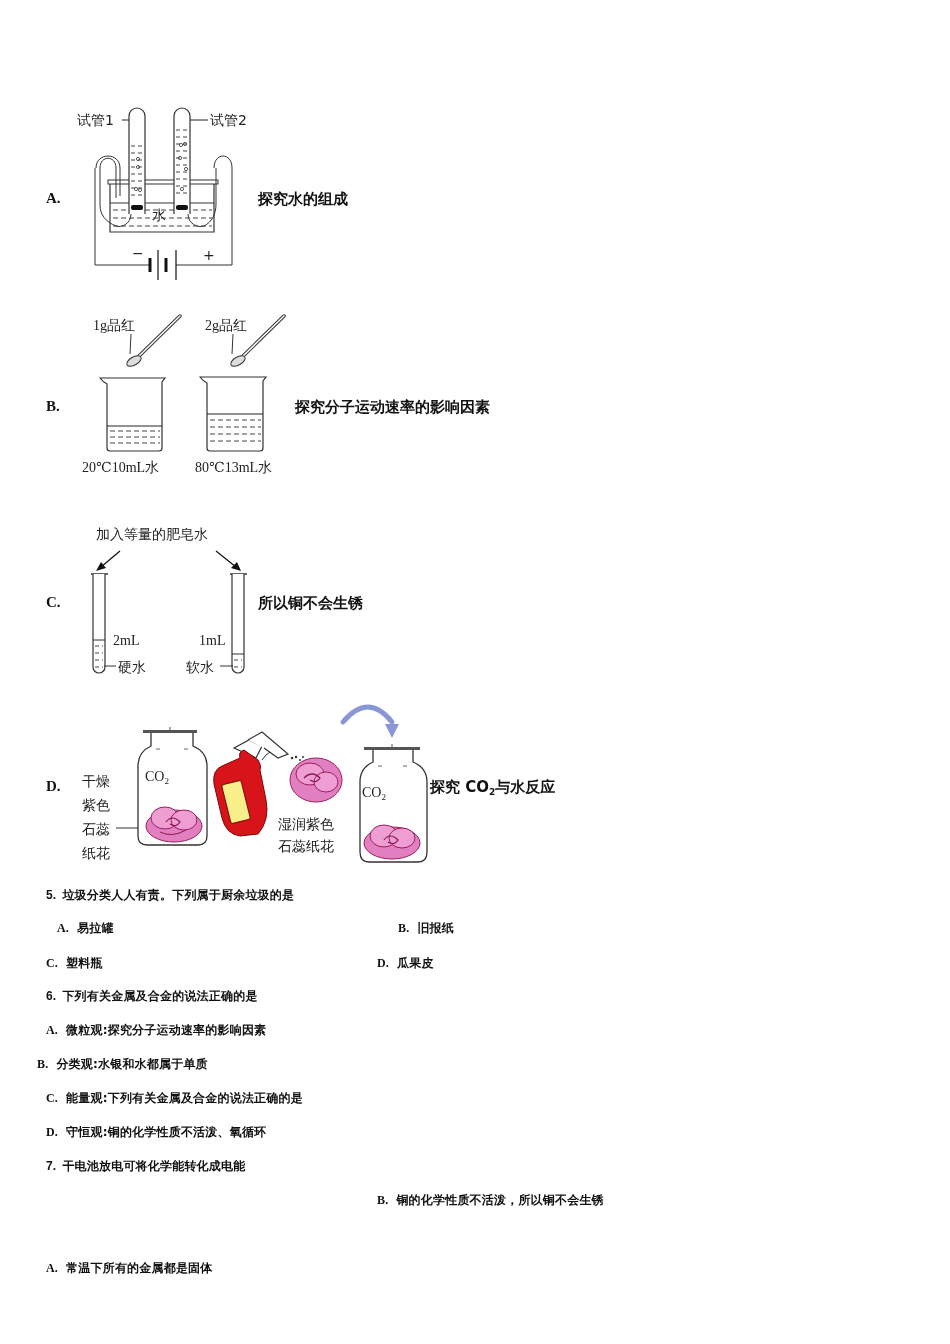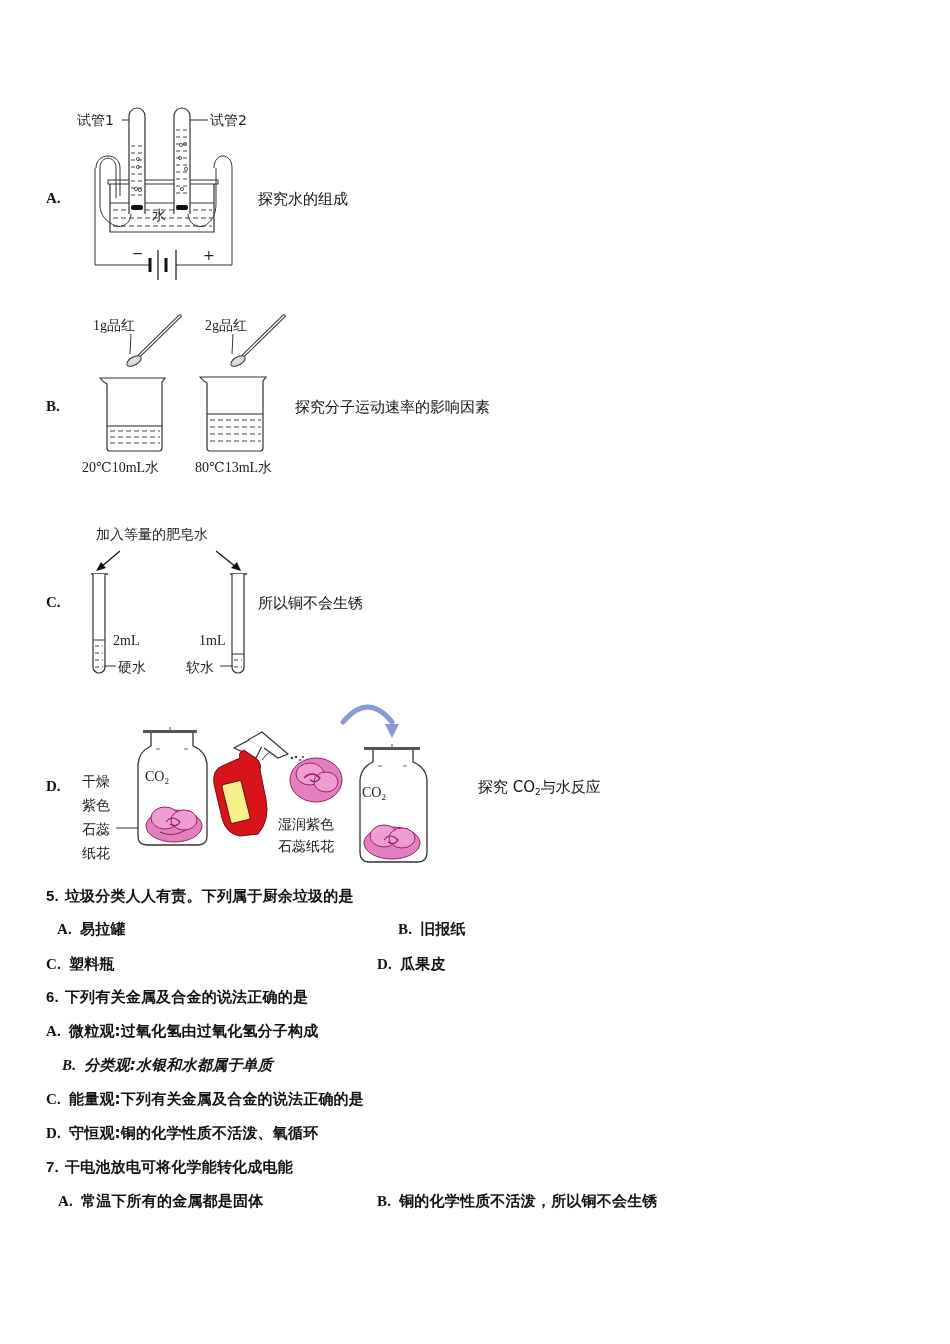--- a/index.html
+++ b/index.html
@@ -7,7 +7,7 @@
          font-family: "DejaVu Serif", "Liberation Serif", serif; color: #111; }
   .abs { position: absolute; }
   .opt-letter { font-family: "Liberation Serif", "DejaVu Serif", serif; font-weight: bold; font-size: 15px; }
-  .caption { font-family: "DejaVu Sans", "Liberation Sans", sans-serif; font-weight: normal; font-size: 15px; white-space: nowrap; }
+  .caption { font-family: "DejaVu Sans", "Liberation Sans", sans-serif; font-weight: bold; font-size: 15px; white-space: nowrap; }
   .diagram-label { font-family: "DejaVu Sans", "Liberation Sans", sans-serif; font-size: 14px; fill: #222; }
   .diagram-label-serif { font-family: "Liberation Serif", "DejaVu Serif", serif; font-size: 14px; fill: #222; }
   .qline { font-family: "DejaVu Sans", "Liberation Sans", sans-serif; font-weight: bold; font-size: 15px; white-space: nowrap; letter-spacing: 0.2px; }

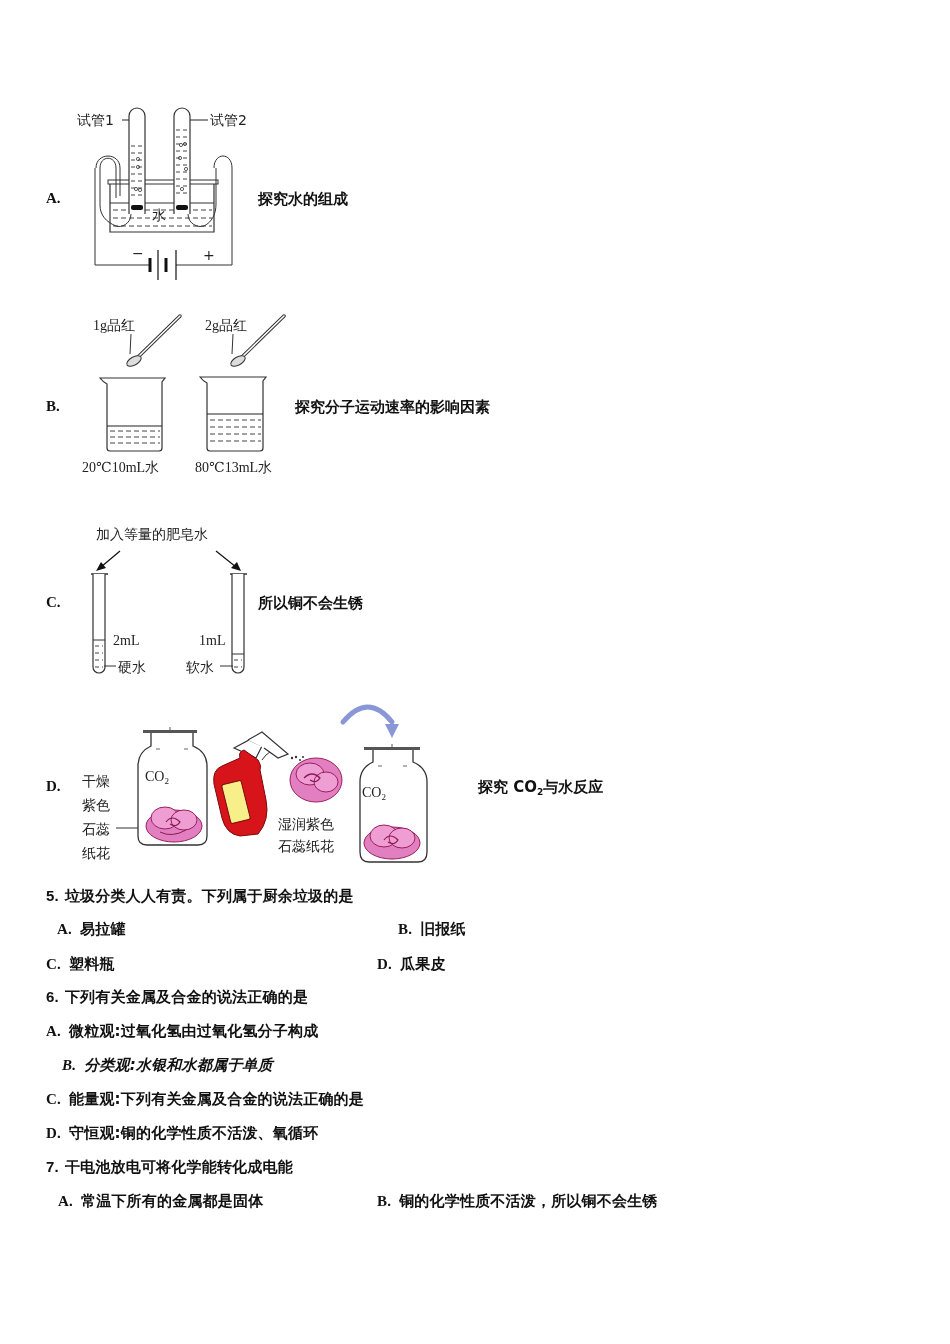--- a/index.html
+++ b/index.html
@@ -232,7 +232,7 @@
     </g>
   </g>
 </svg>
-<div class="abs caption" style="left:430px;top:778px;margin-left:48px;"><span>探究 CO</span><span class="sub">2</span><span>与水反应</span></div>
+<div class="abs caption" style="left:430px;top:778px;"><span>探究 CO</span><span class="sub">2</span><span>与水反应</span></div>
 
 <div class="abs qline" style="left:46px;top:887px;">
   <span class="qnum">5.</span><span>垃圾分类人人有责。下列属于厨余垃圾的是</span>

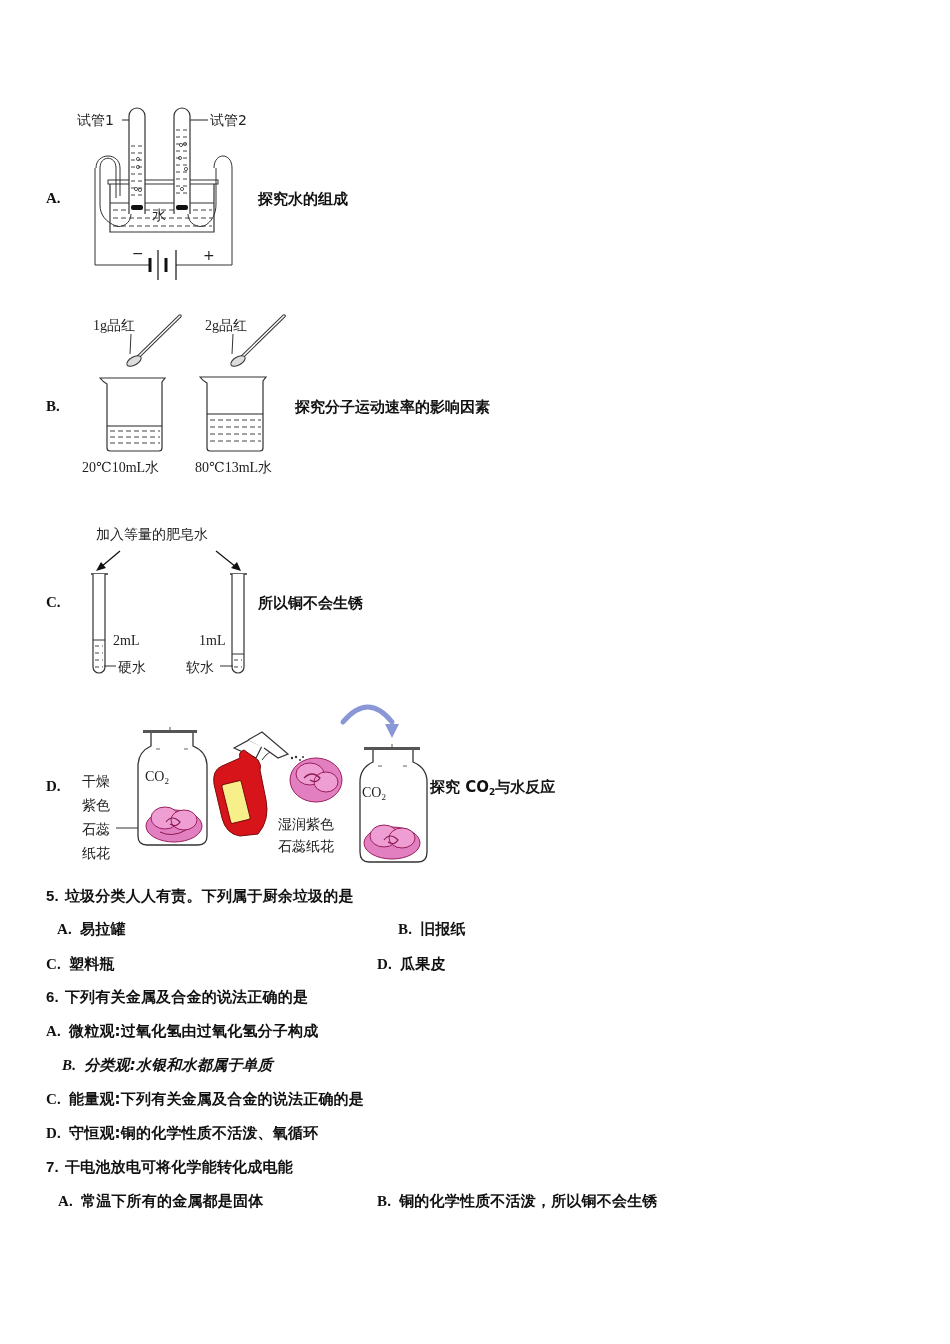--- a/index.html
+++ b/index.html
@@ -10,7 +10,7 @@
   .caption { font-family: "DejaVu Sans", "Liberation Sans", sans-serif; font-weight: bold; font-size: 15px; white-space: nowrap; }
   .diagram-label { font-family: "DejaVu Sans", "Liberation Sans", sans-serif; font-size: 14px; fill: #222; }
   .diagram-label-serif { font-family: "Liberation Serif", "DejaVu Serif", serif; font-size: 14px; fill: #222; }
-  .qline { font-family: "DejaVu Sans", "Liberation Sans", sans-serif; font-weight: bold; font-size: 15px; white-space: nowrap; letter-spacing: 0.2px; }
+  .qline { font-family: "DejaVu Sans", "Liberation Sans", sans-serif; font-weight: bold; font-size: 12px; white-space: nowrap; letter-spacing: 0.2px; }
   .qline .lt { font-family: "Liberation Serif", "DejaVu Serif", serif; font-weight: bold; margin-right: 8px; }
   .qnum { font-family: "Liberation Sans", "DejaVu Sans", sans-serif; font-weight: bold; margin-right: 6px; }
   svg { position: absolute; overflow: visible; }

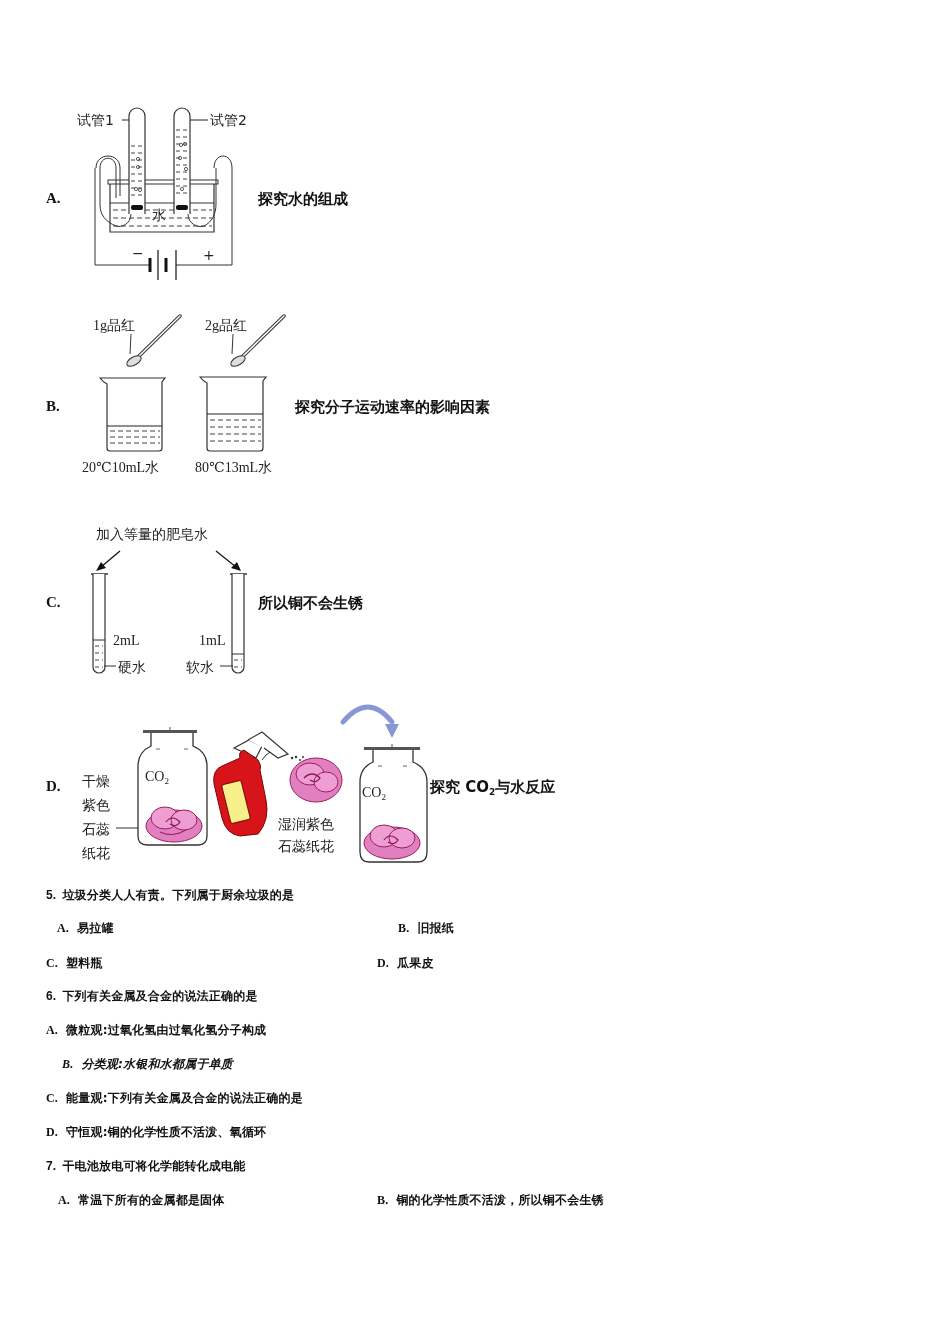--- a/index.html
+++ b/index.html
@@ -254,7 +254,7 @@
   <span class="qnum">6.</span><span>下列有关金属及合金的说法正确的是</span>
 </div>
 <div class="abs qline" style="left:46px;top:1022px;">
-  <span class="lt">A.</span><span>微粒观:过氧化氢由过氧化氢分子构成</span>
+  <span class="lt">A.</span><span>微粒观:探究分子运动速率的影响因素</span>
 </div>
 <div class="abs qline" style="left:62px;top:1056px;font-style:italic;">
   <span class="lt">B.</span><span>分类观:水银和水都属于单质</span>

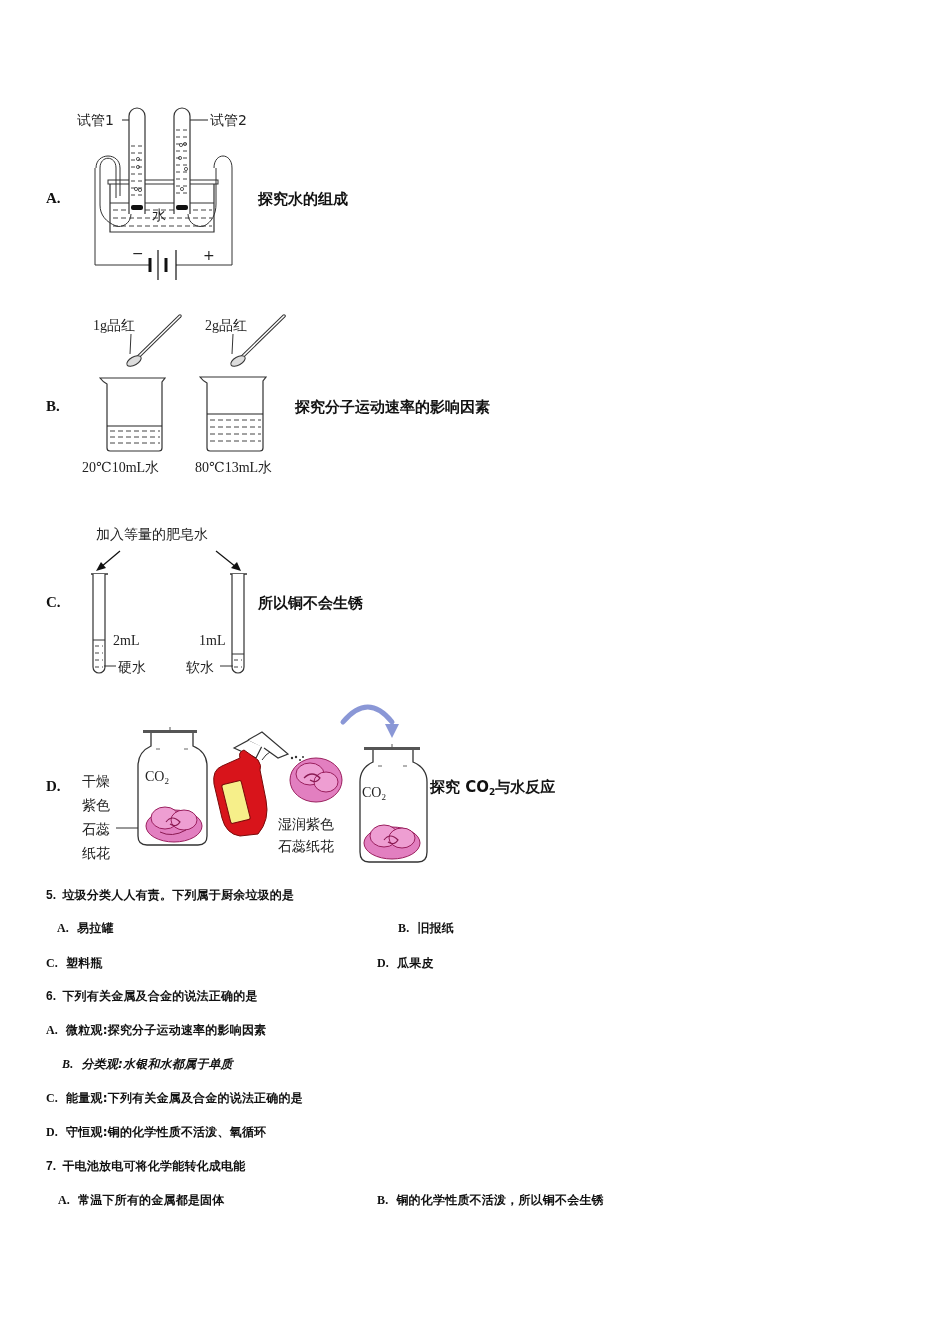--- a/index.html
+++ b/index.html
@@ -256,7 +256,7 @@
 <div class="abs qline" style="left:46px;top:1022px;">
   <span class="lt">A.</span><span>微粒观:探究分子运动速率的影响因素</span>
 </div>
-<div class="abs qline" style="left:62px;top:1056px;font-style:italic;">
+<div class="abs qline" style="left:37px;top:1056px;">
   <span class="lt">B.</span><span>分类观:水银和水都属于单质</span>
 </div>
 <div class="abs qline" style="left:46px;top:1090px;">

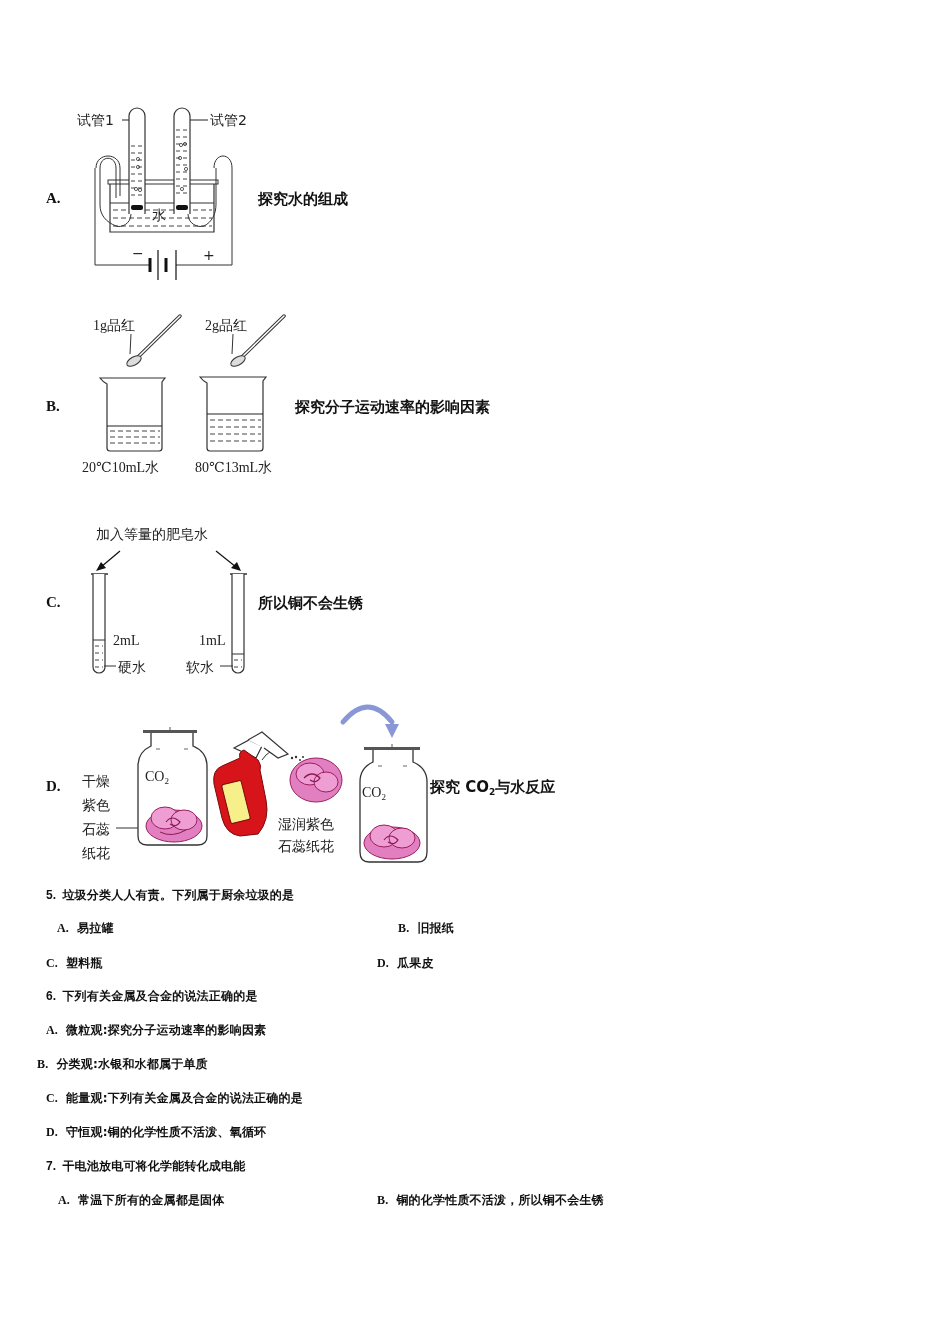--- a/index.html
+++ b/index.html
@@ -269,7 +269,7 @@
 <div class="abs qline" style="left:46px;top:1158px;">
   <span class="qnum">7.</span><span>干电池放电可将化学能转化成电能</span>
 </div>
-<div class="abs qline" style="left:46px;top:1192px;margin-left:12px;">
+<div class="abs qline" style="left:46px;top:1260px;">
   <span class="lt">A.</span><span>常温下所有的金属都是固体</span>
 </div>
 <div class="abs qline" style="left:377px;top:1192px;">

